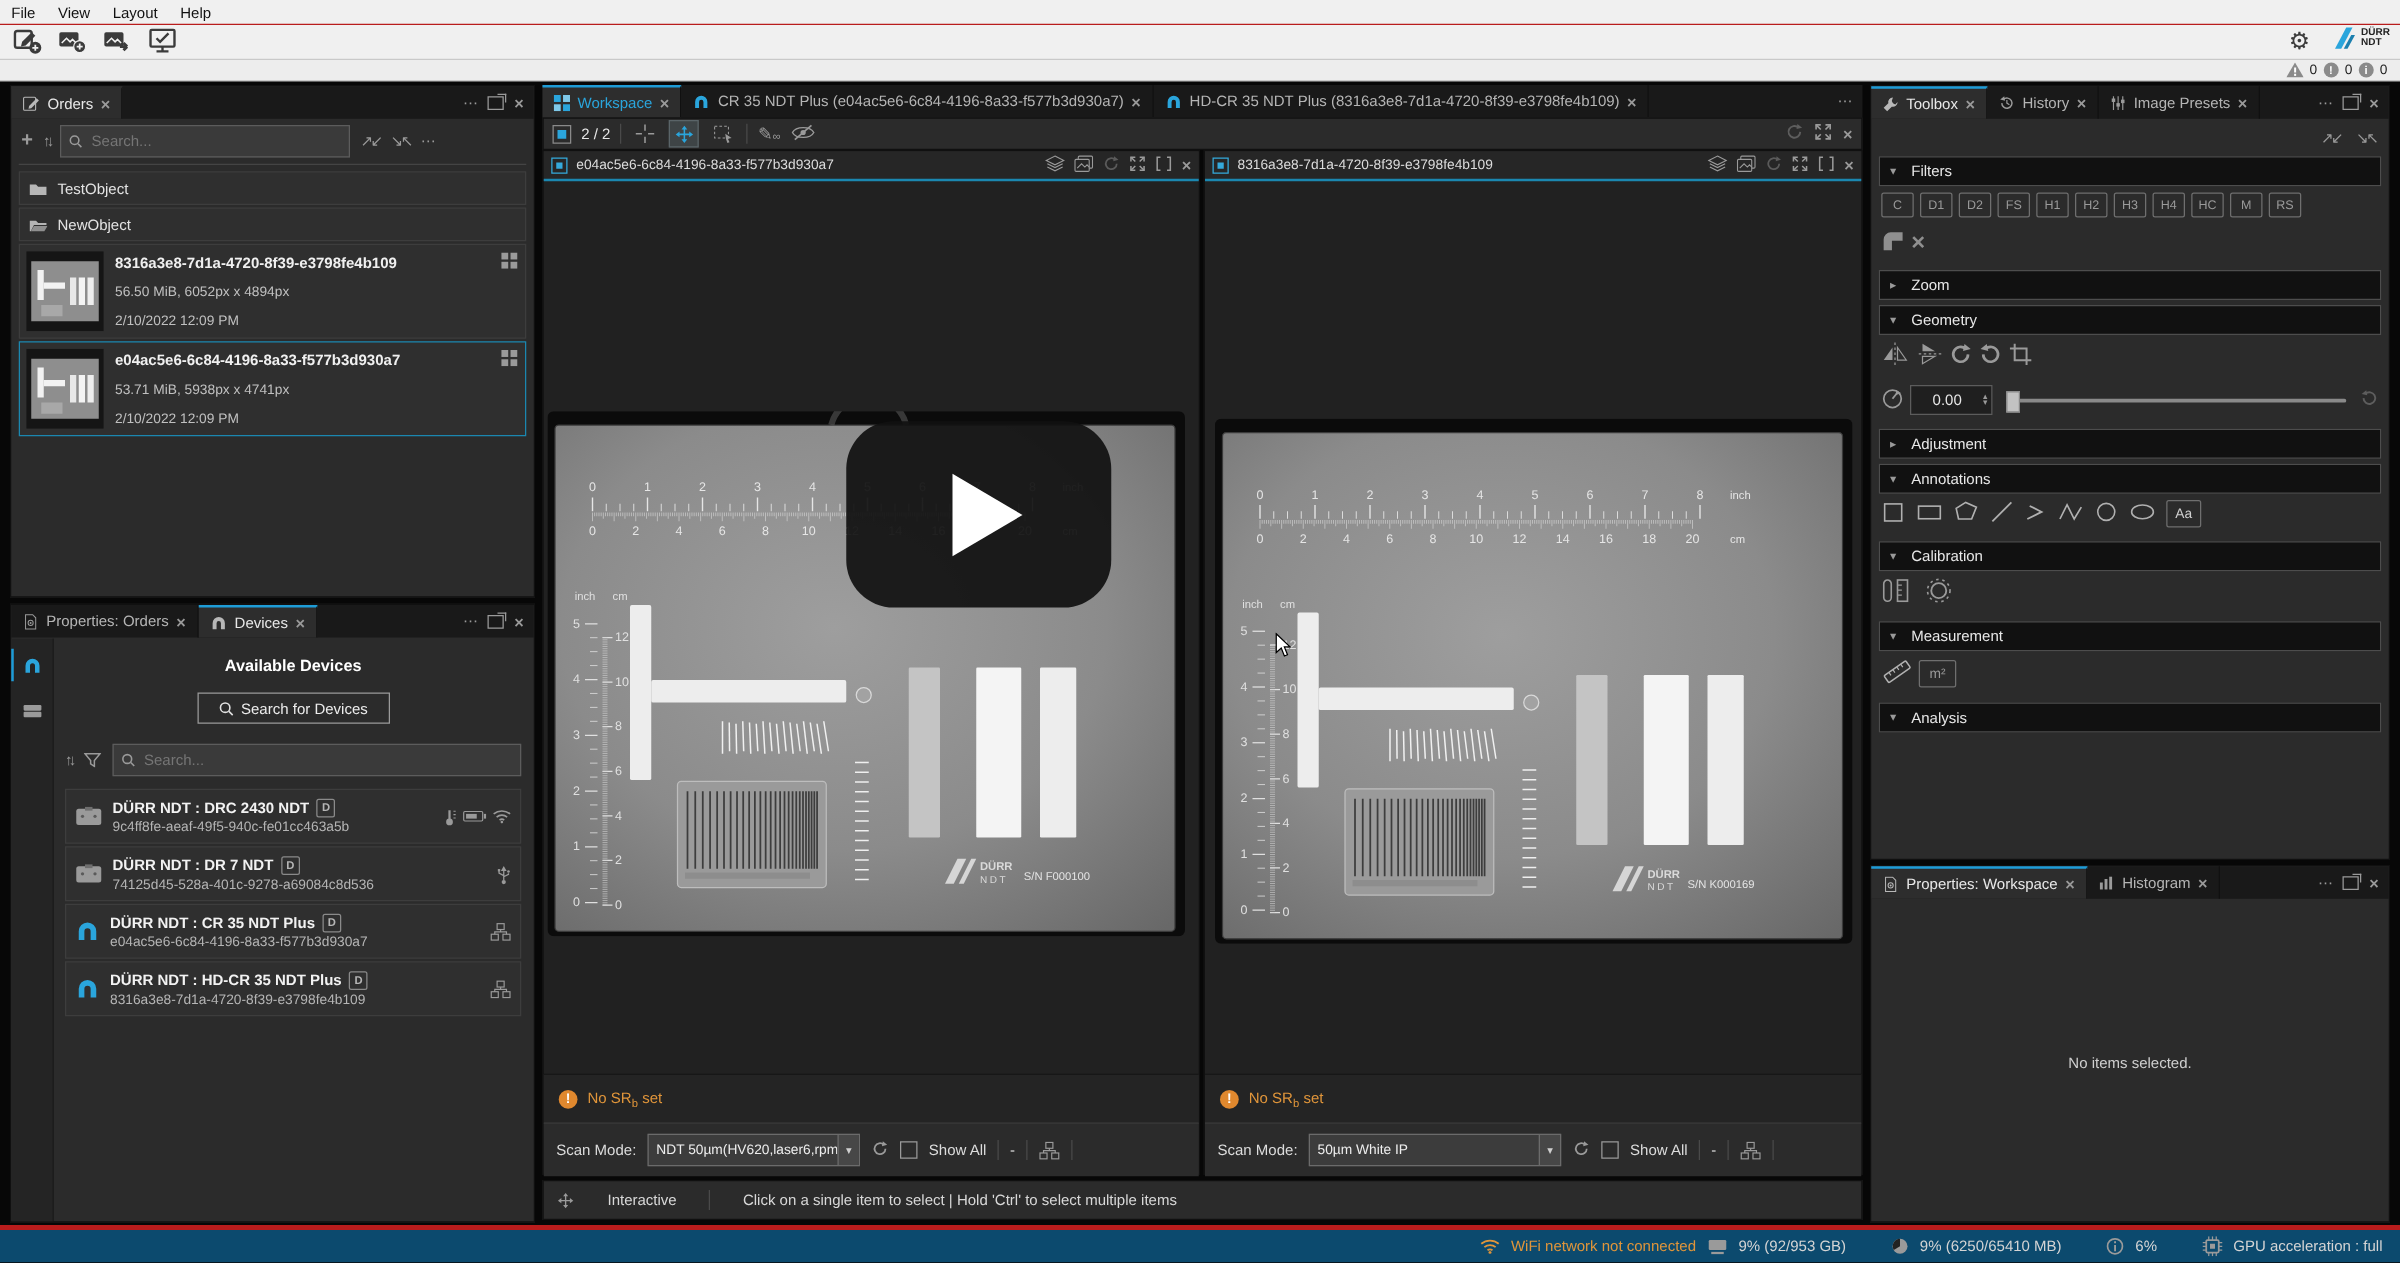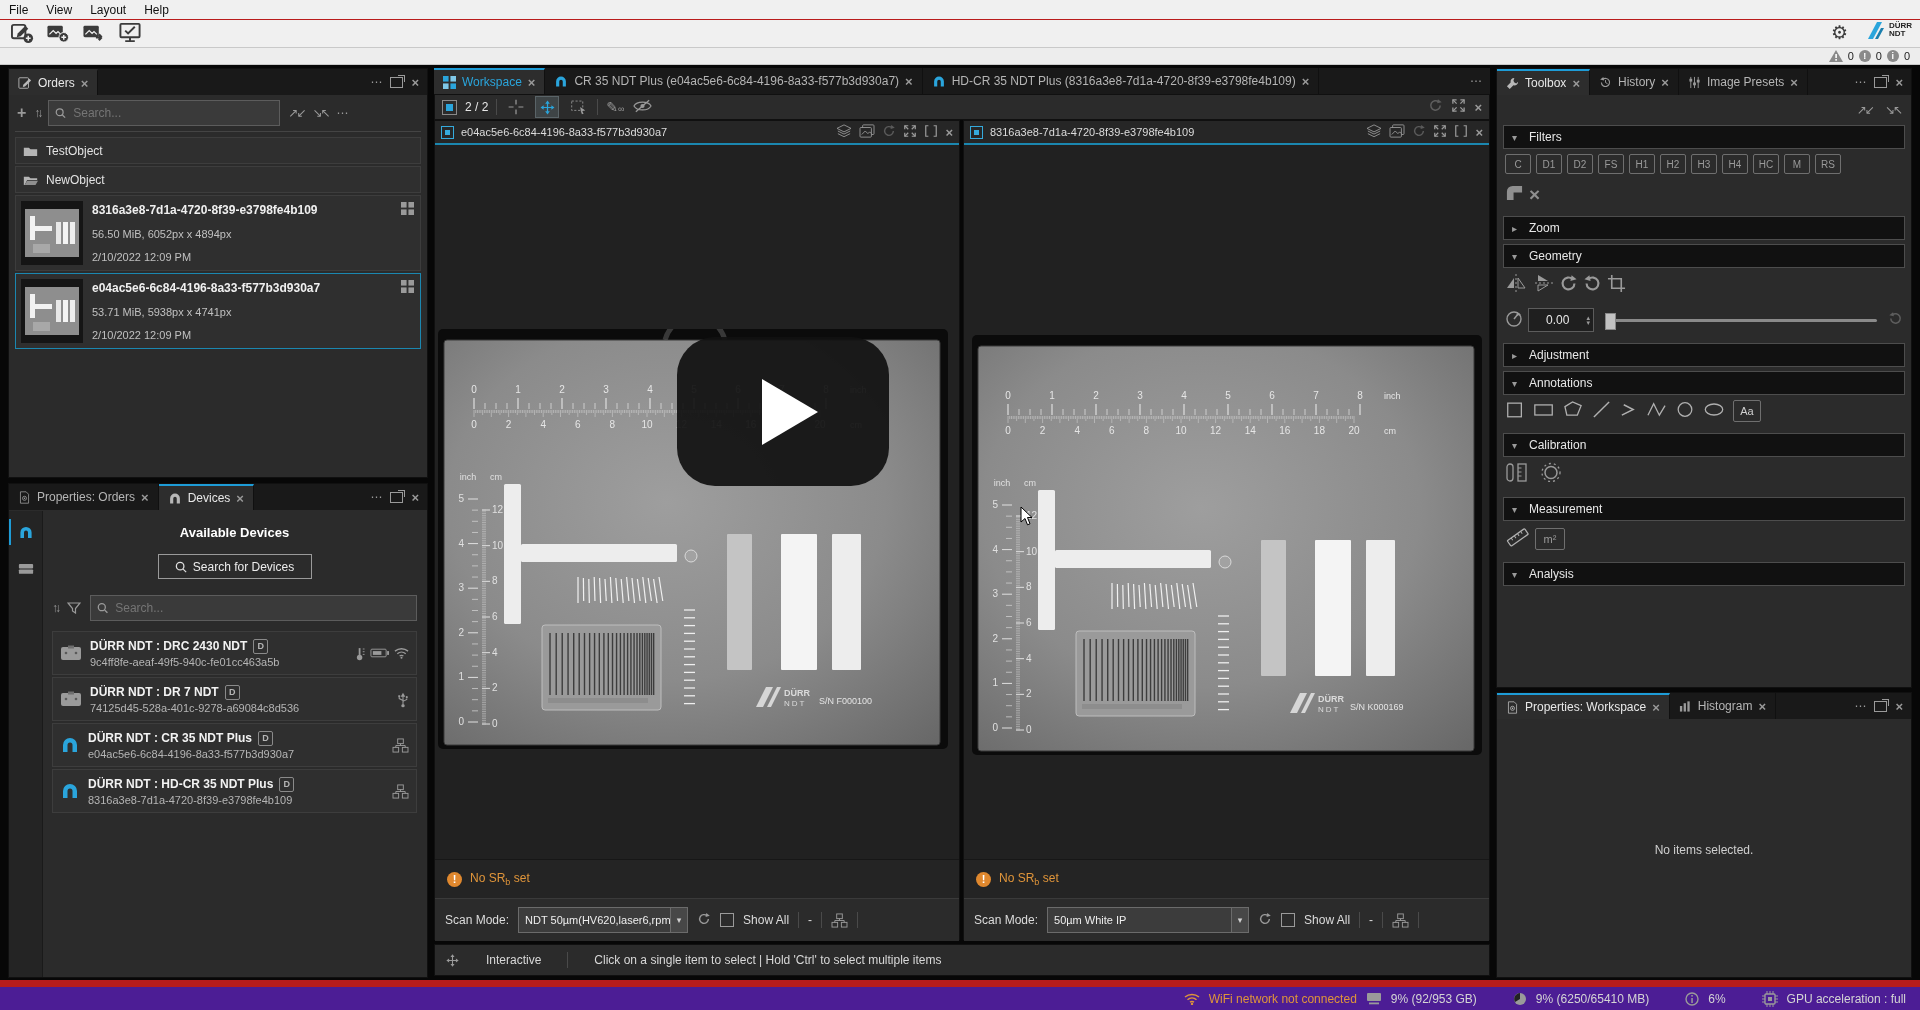--- a/index.html
+++ b/index.html
@@ -92,7 +92,7 @@
   .a-iconbox{width:24px;height:21px;background:#6f6f6f;display:flex;align-items:center;justify-content:center;border-radius:2px;}
   .noitems{position:absolute;left:0;right:0;top:150px;text-align:center;color:#cfcfcf;font-size:12px;}
   
-  .statusbar{left:0;top:980px;width:1920px;height:30px;background:#4c1d95;border-top:7px solid #b91c1c;display:flex;align-items:center;justify-content:flex-end;gap:9px;padding-right:14px;box-sizing:border-box;color:#d4d4d4;font-size:12px;}
+  .statusbar{left:0;top:980px;width:1920px;height:30px;background:#0c4a6e;border-top:4px solid #b91c1c;display:flex;align-items:center;justify-content:flex-end;gap:9px;padding-right:14px;box-sizing:border-box;color:#d4d4d4;font-size:12px;}
   .statusbar .orange{color:#e0953a;}
   .sp18{width:18px;}
 </style>

